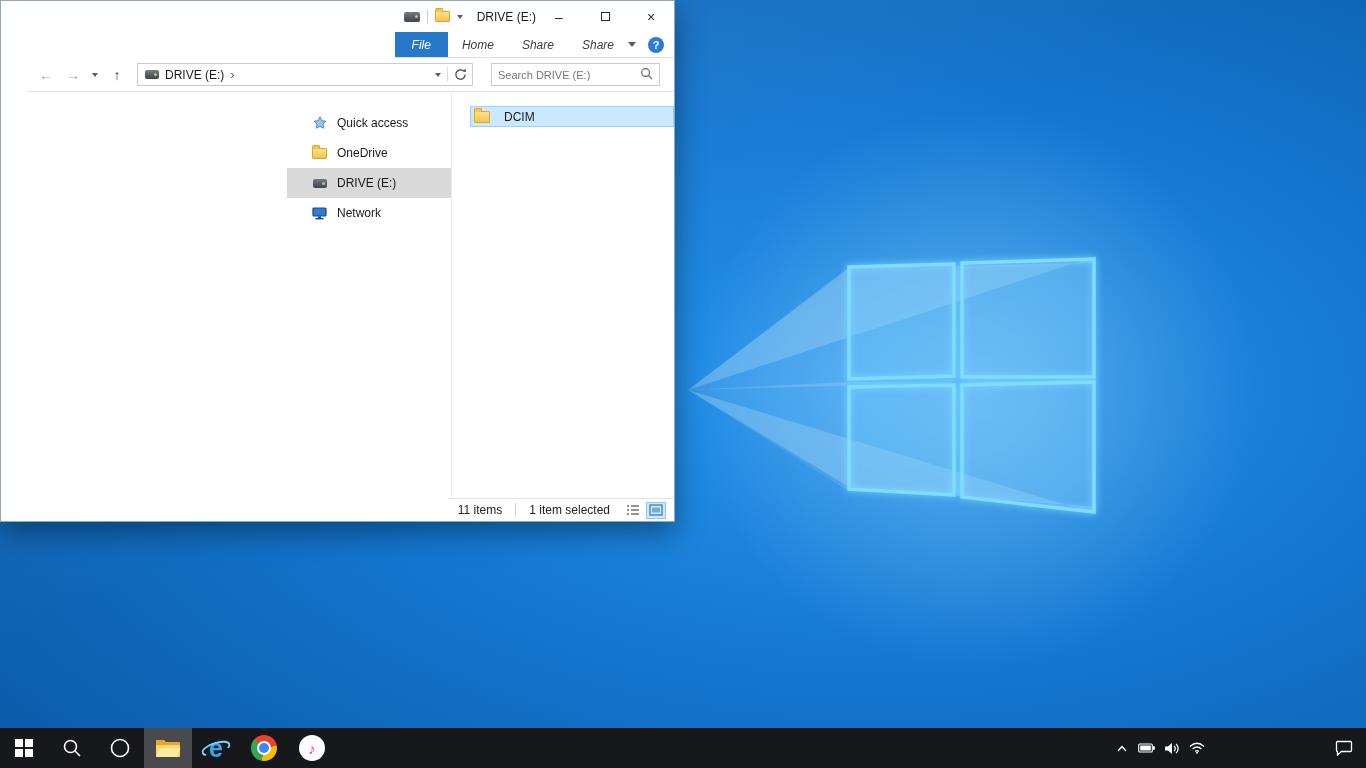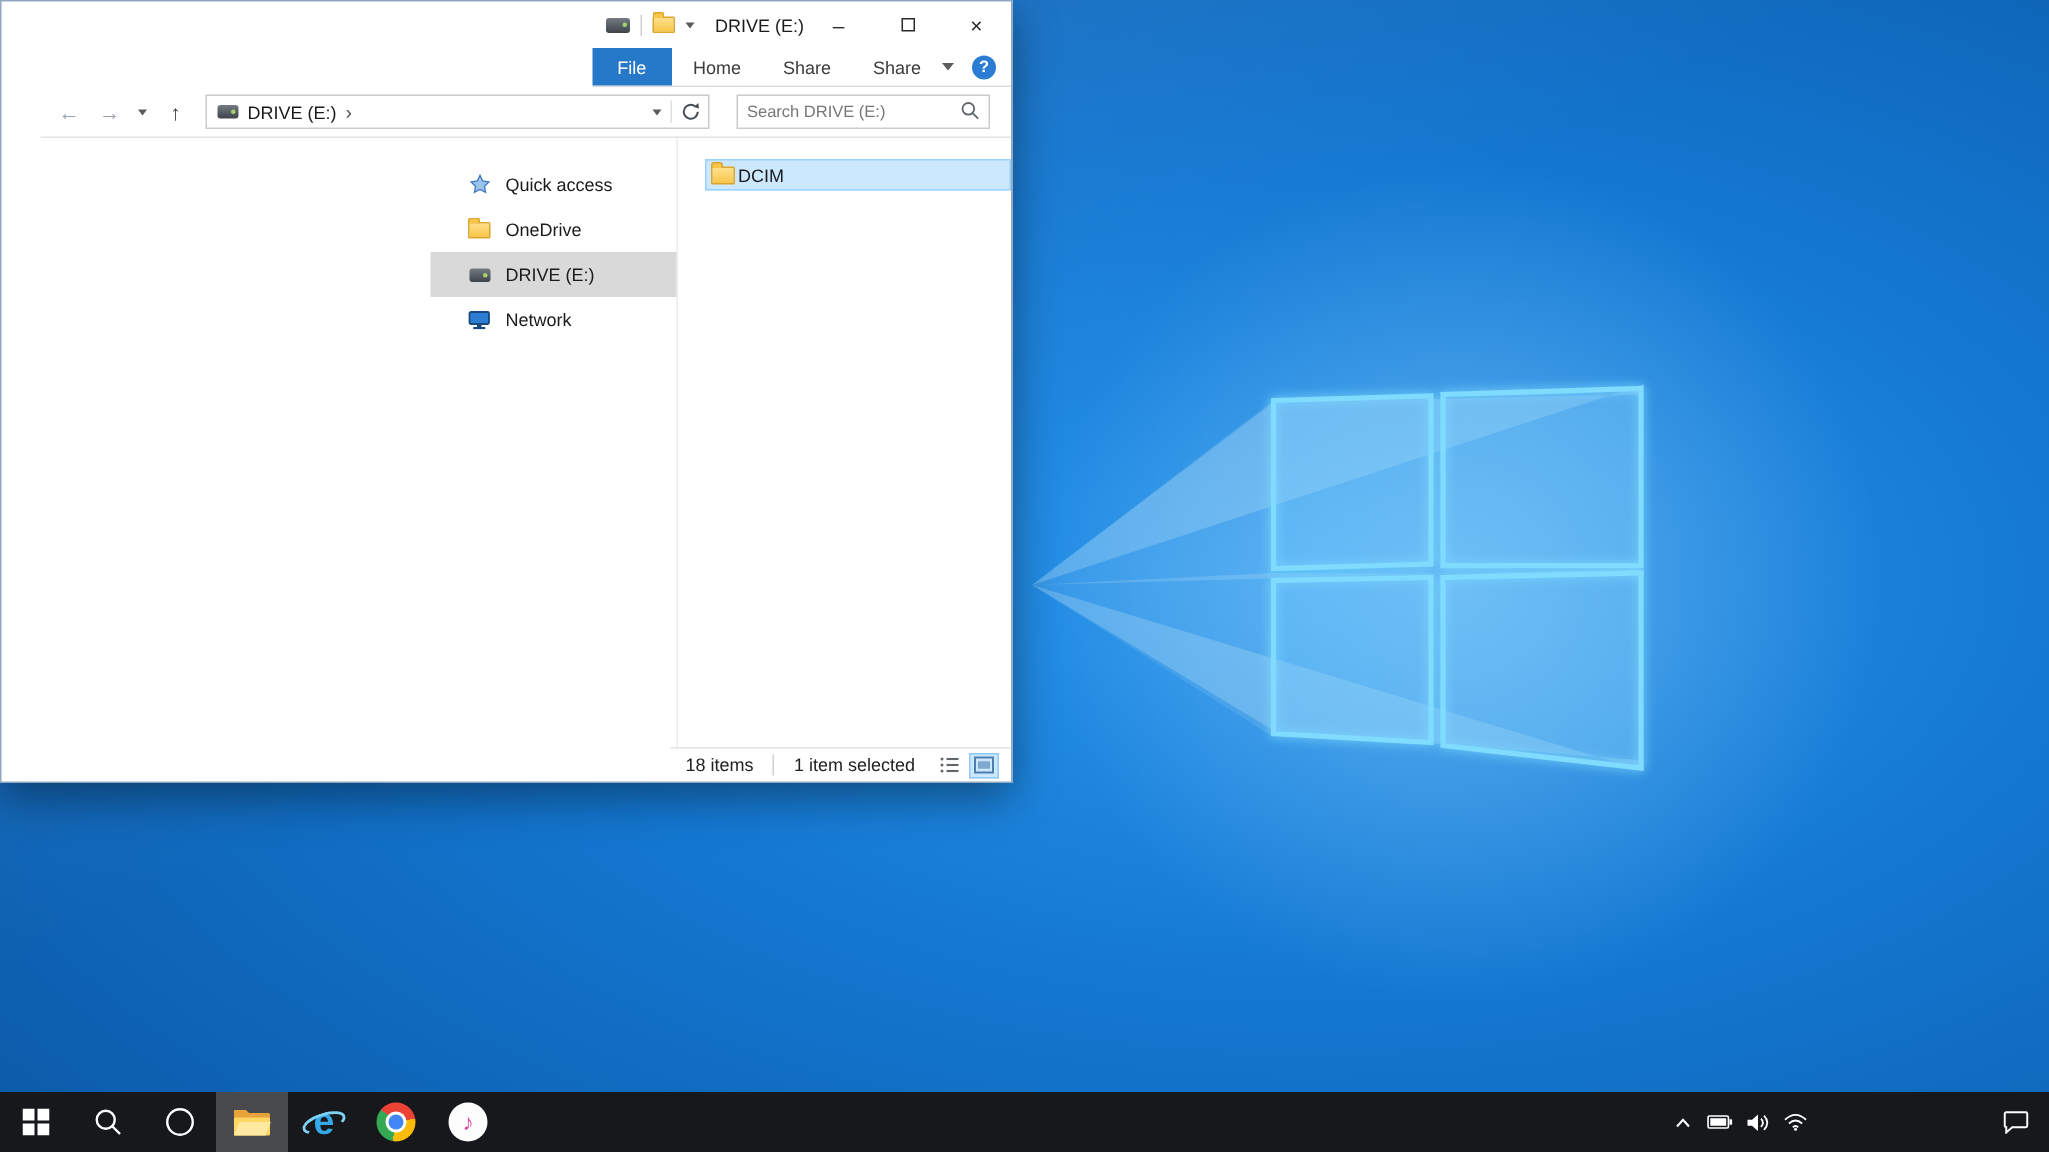--- a/index.html
+++ b/index.html
@@ -39,7 +39,7 @@
   .chev-down.tiny { border-left-width:3px; border-right-width:3px; border-top-width:4px; }
 
   .ribbon-row { height:26px; display:flex; align-items:stretch; border-bottom:1px solid #dcdcdc; flex:0 0 auto; }
-  .tab { padding:0 14px; display:flex; align-items:center; color:#3c3c3c; cursor:default; }
+  .tab { padding:0 14px; display:flex; align-items:center; color:#3c3c3c; cursor:default;font-style:italic; }
   .tab.file { background:#2678c9; color:#fff; padding:0 17px; }
   .ribbon-right { margin-left:auto; display:flex; align-items:center; gap:12px; padding-right:10px; }
   .help-btn { width:16px; height:16px; border-radius:50%; background:#2b7cd3; color:#fff;

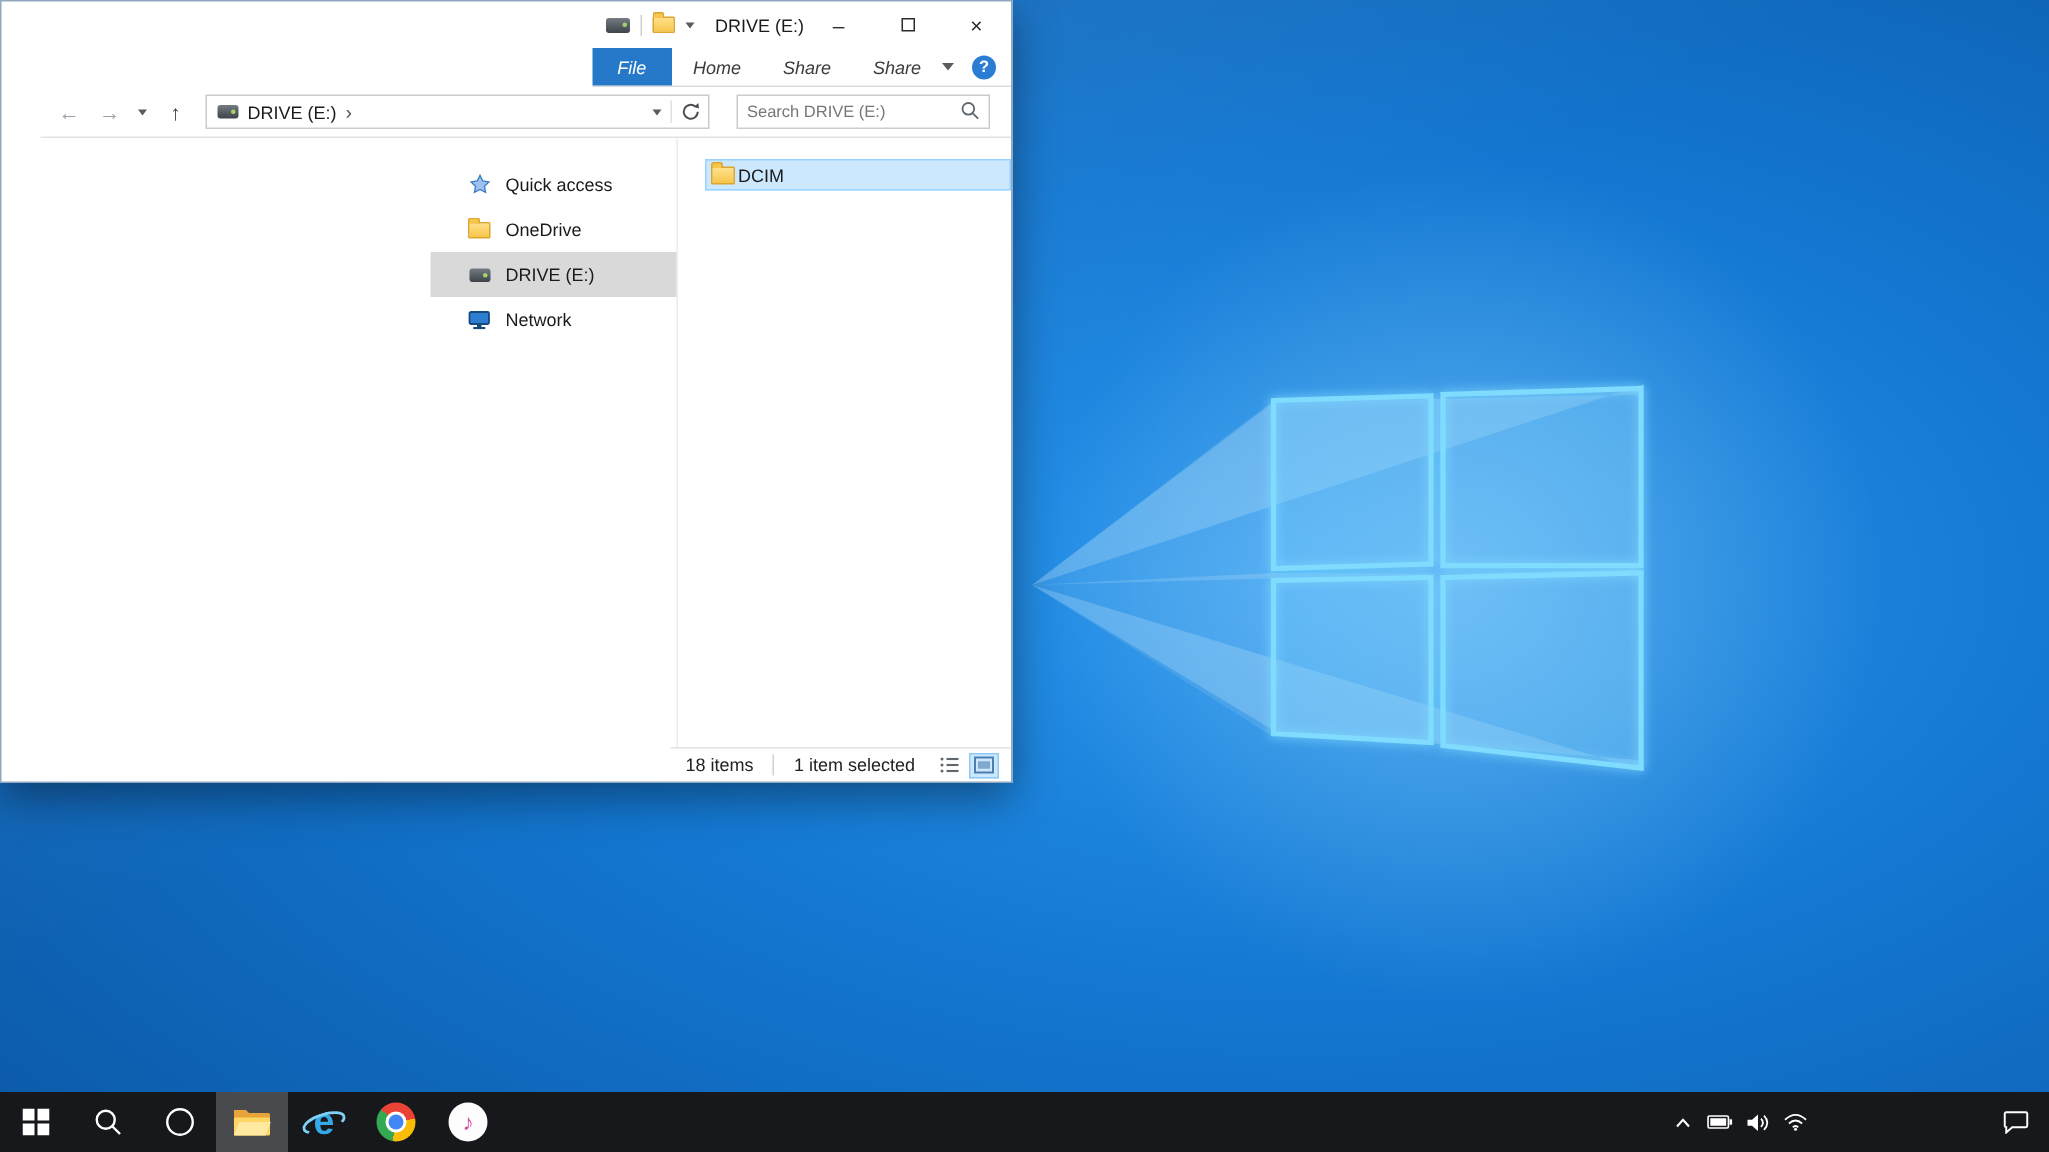--- a/index.html
+++ b/index.html
@@ -71,7 +71,7 @@
   .side-ic { width:17px; display:flex; justify-content:center; align-items:center; }
 
   .content { flex:1; padding:14px 0 0 18px; position:relative; }
-  .file-tile { display:inline-flex; align-items:center; gap:2px; width:204px; height:21px;
+  .file-tile { display:inline-flex; align-items:center; gap:14px; width:204px; height:21px;
                background:#cce8ff; border:1px solid #99d1ff; padding:0 3px; }
   .file-tile .ic-folder { width:16px; height:12px; }
 

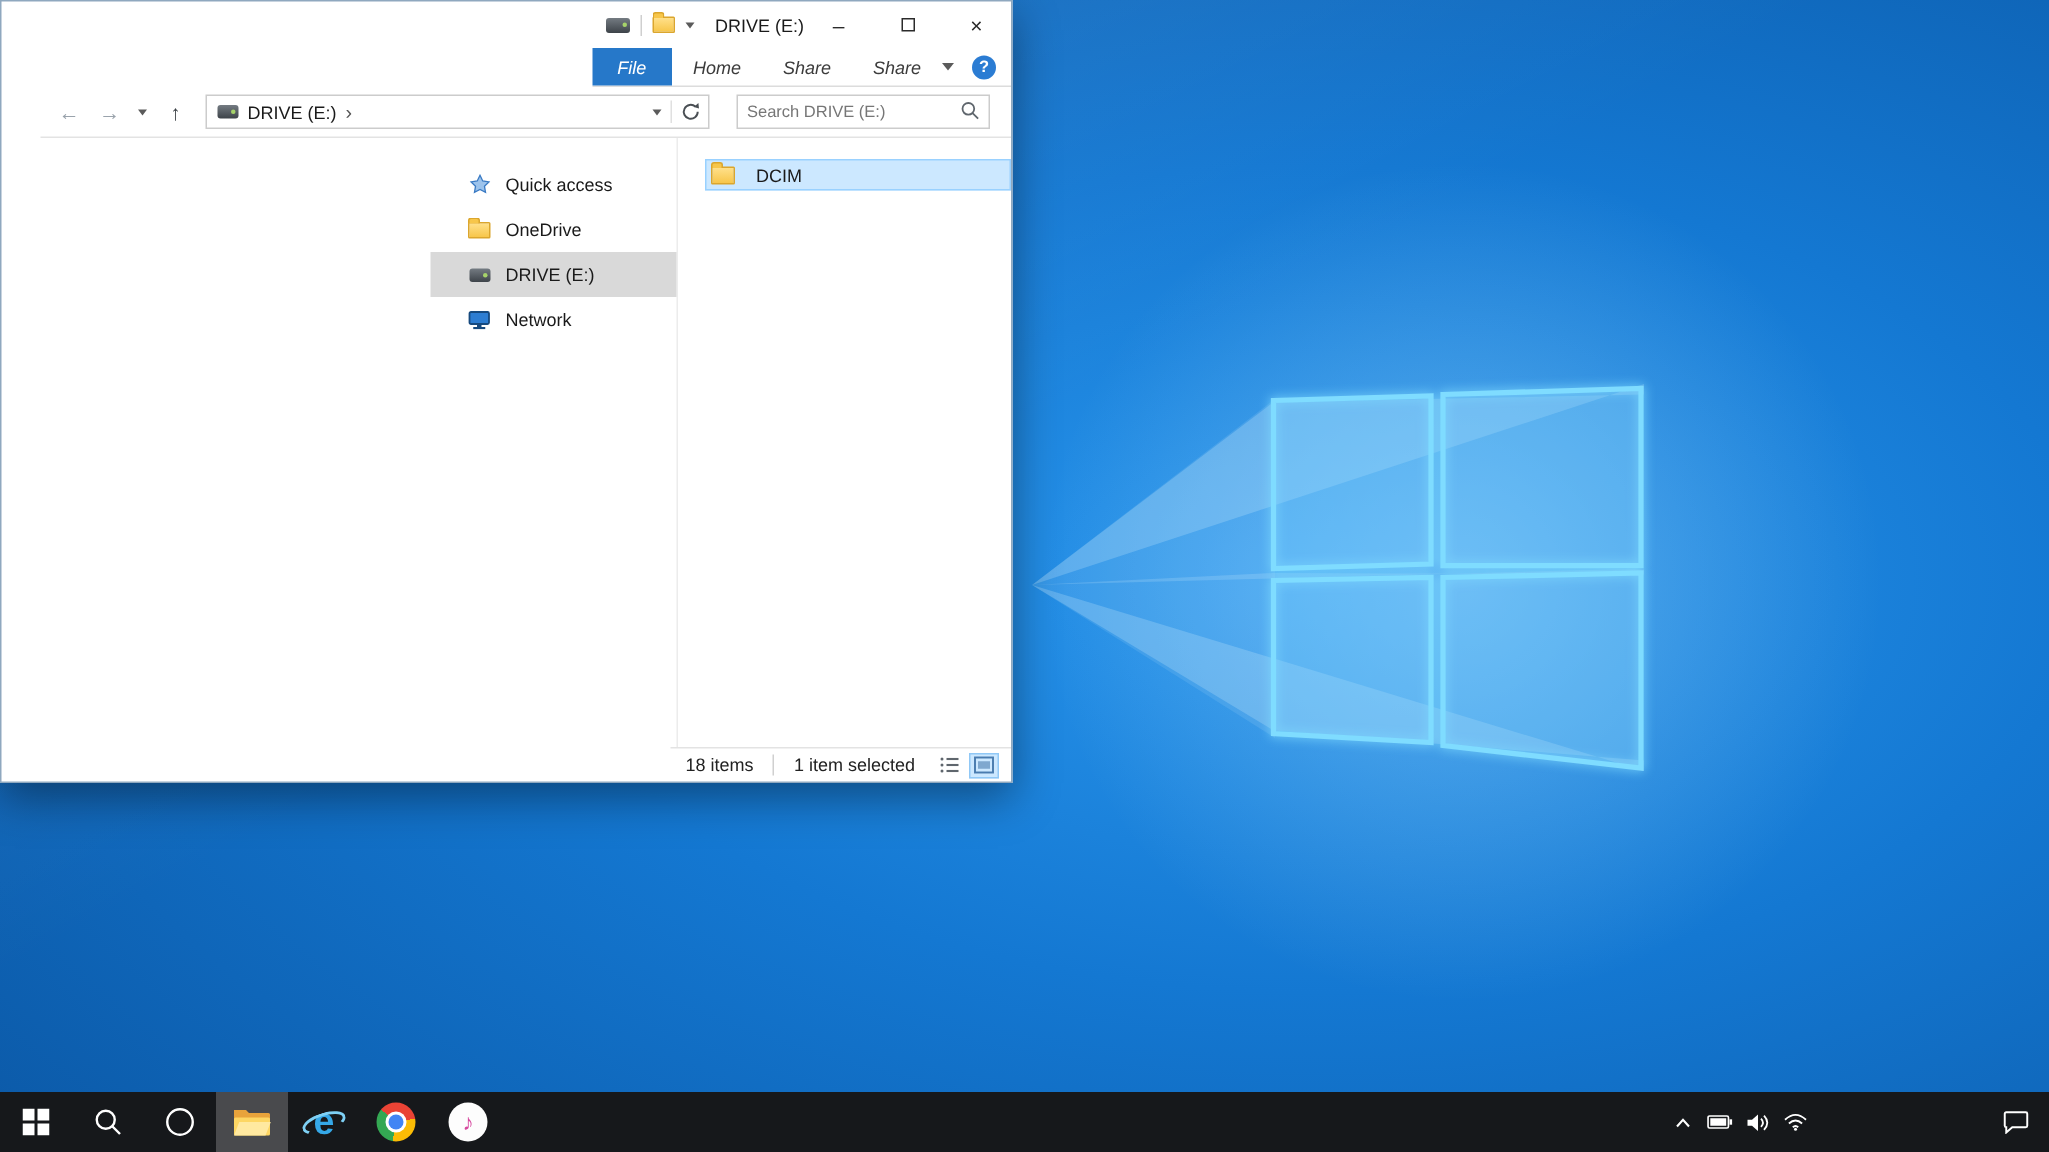--- a/index.html
+++ b/index.html
@@ -266,7 +266,7 @@
     </div>
 
     <div class="statusbar">
-      <span>18 items</span>
+      <span>11 items</span>
       <span class="status-sep"></span>
       <span>1 item selected</span>
       <div class="status-views">

